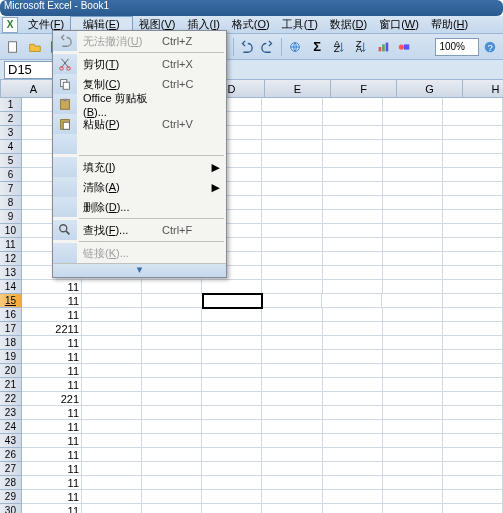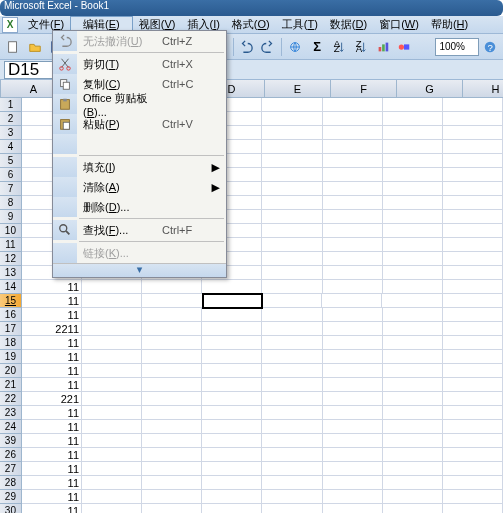--- a/index.html
+++ b/index.html
@@ -15,7 +15,7 @@
 .tool-sep { width: 1px; height: 18px; background: #9db8d6; margin: 0 2px; }
 .zoom { height: 18px; width: 44px; background: #fff; border: 1px solid #7f9db9; font-size: 10px; display: flex; align-items: center; padding: 0 3px; margin-left: 20px; }
 .formula-bar { height: 20px; display: flex; align-items: center; background: #d7e4f2; border-bottom: 1px solid #9db8d6; }
-.name-box { width: 60px; height: 18px; background: #fff; border: 1px solid #7f9db9; margin: 0 4px; padding: 0 3px; display: flex; align-items: center; font-size: 17px; }
+.name-box { width: 60px; height: 18px; background: #fff; border: 1px solid #7f9db9; margin: 0 4px; padding: 0 3px; display: flex; align-items: center; font-size: 13px; }
 .sheet { position: relative; }
 .col-headers { display: flex; height: 18px; }
 .corner { width: 24px; height: 18px; background: linear-gradient(#e8ecf2, #cfd8e6); border-right: 1px solid #9eb6ce; border-bottom: 1px solid #9eb6ce; }

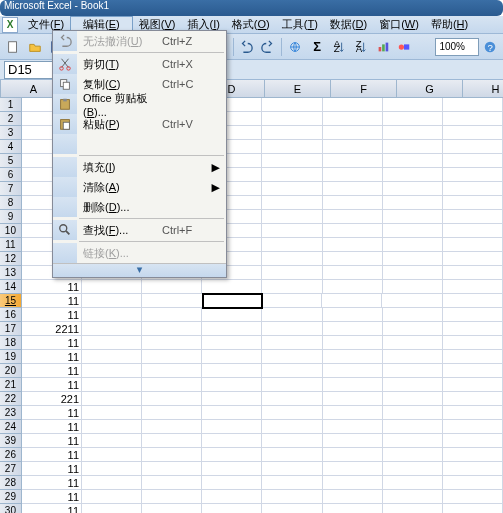--- a/index.html
+++ b/index.html
@@ -459,7 +459,7 @@
         <div class="cell"></div>
       </div>
       <div class="row">
-        <div class="row-h">39</div>
+        <div class="row-h">43</div>
         <div class="cell">11</div>
         <div class="cell"></div>
         <div class="cell"></div>

